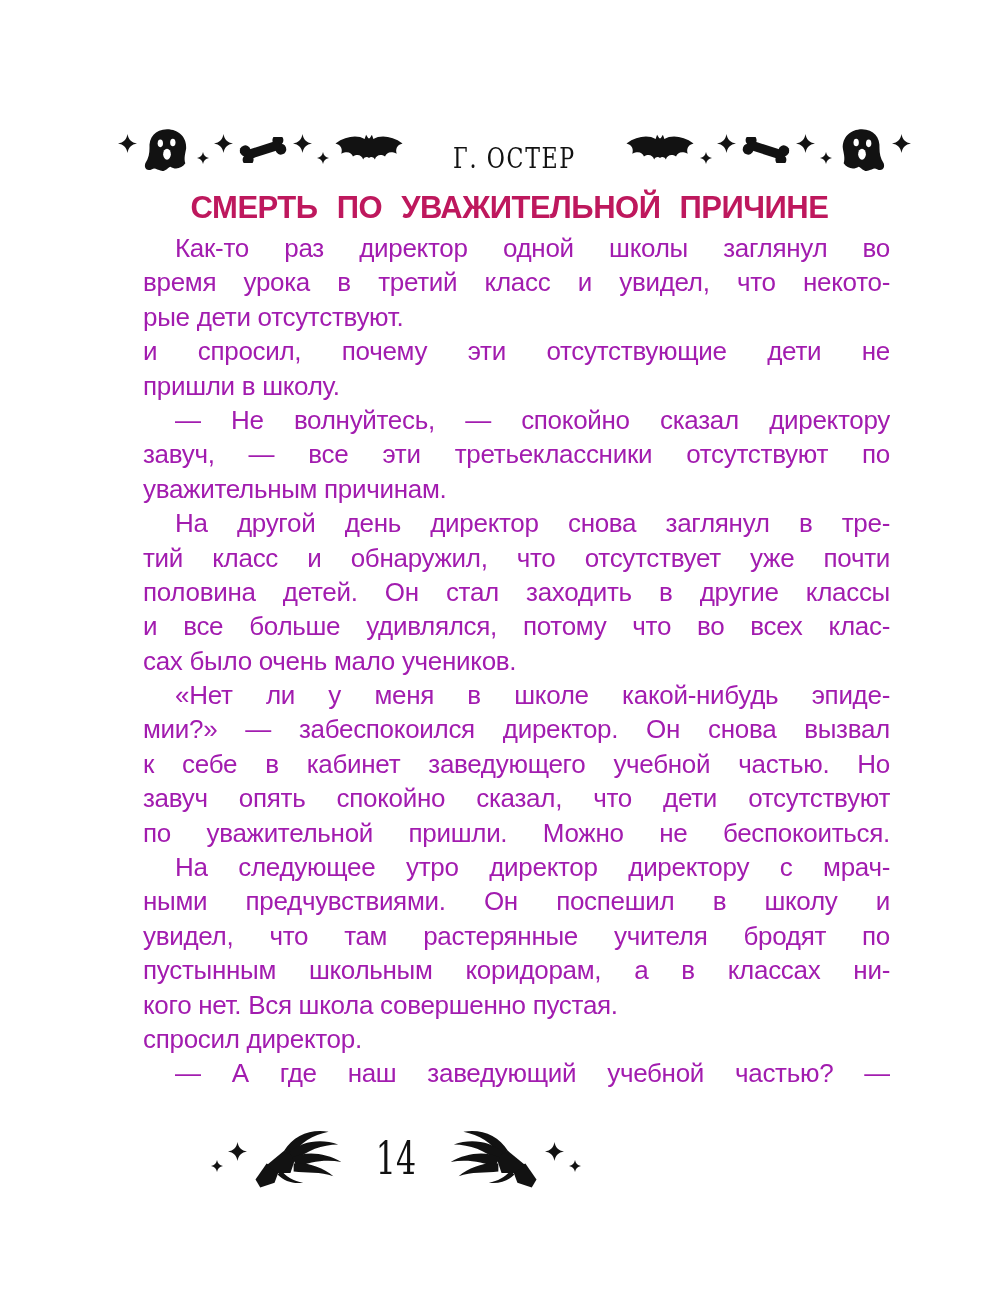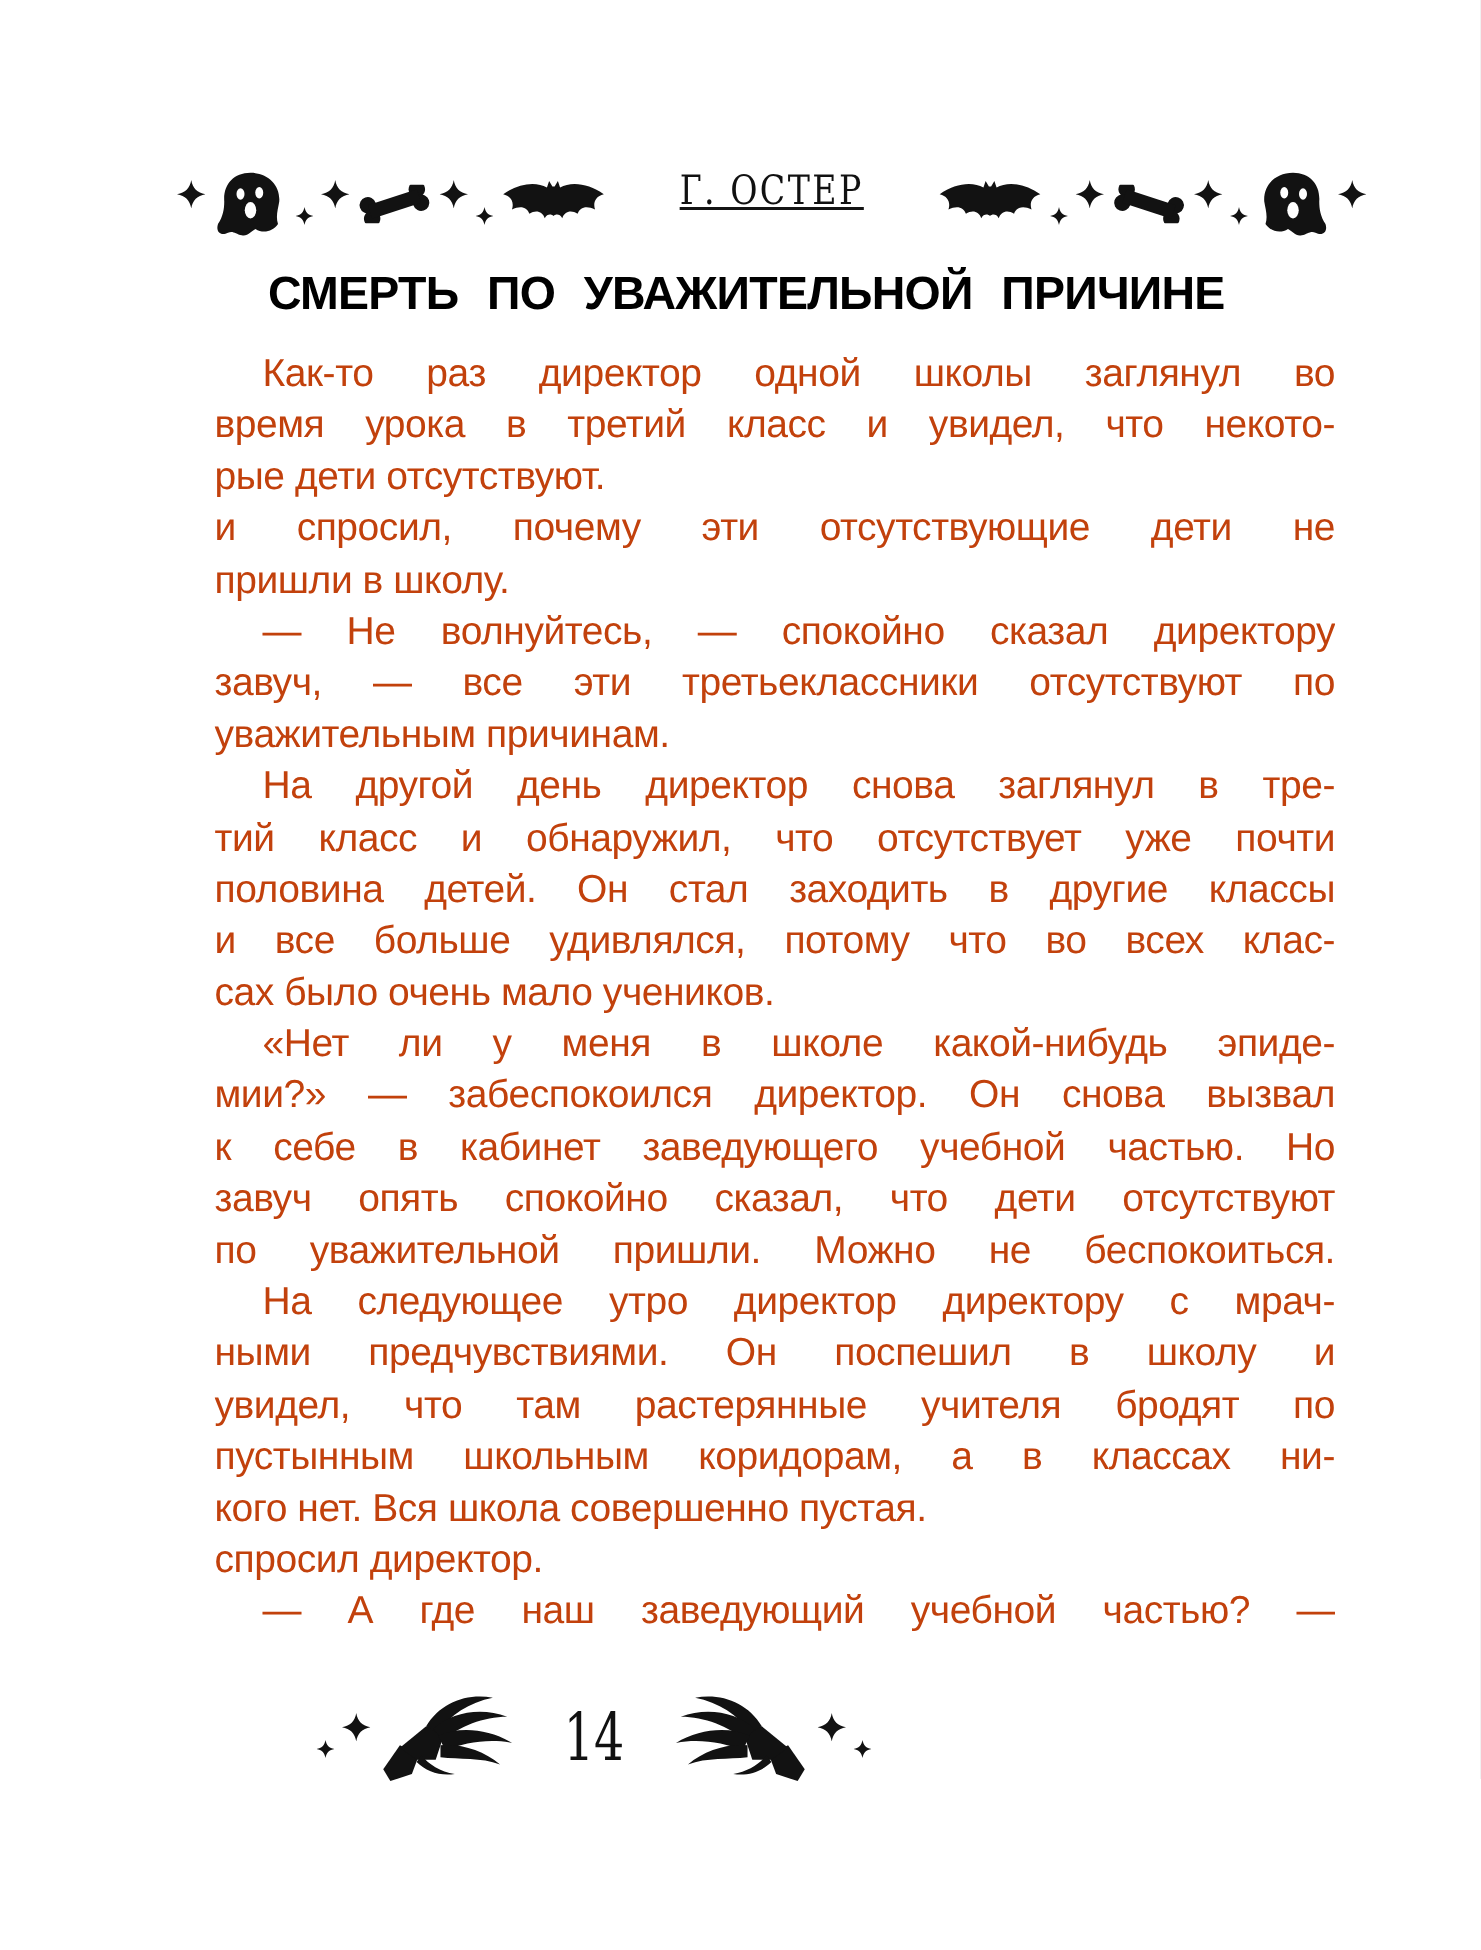--- a/index.html
+++ b/index.html
@@ -15,7 +15,7 @@
   
   .page-header {
     position: absolute; top: 112px; left: 118px; right: 76px; height: 62px;
-    display: flex; align-items: flex-start; text-decoration: underline;
+    display: flex; align-items: flex-end;
   }
   .deco { display: flex; align-items: center; gap: 5px; }
   .deco .icon { display: block; fill: #121212; }

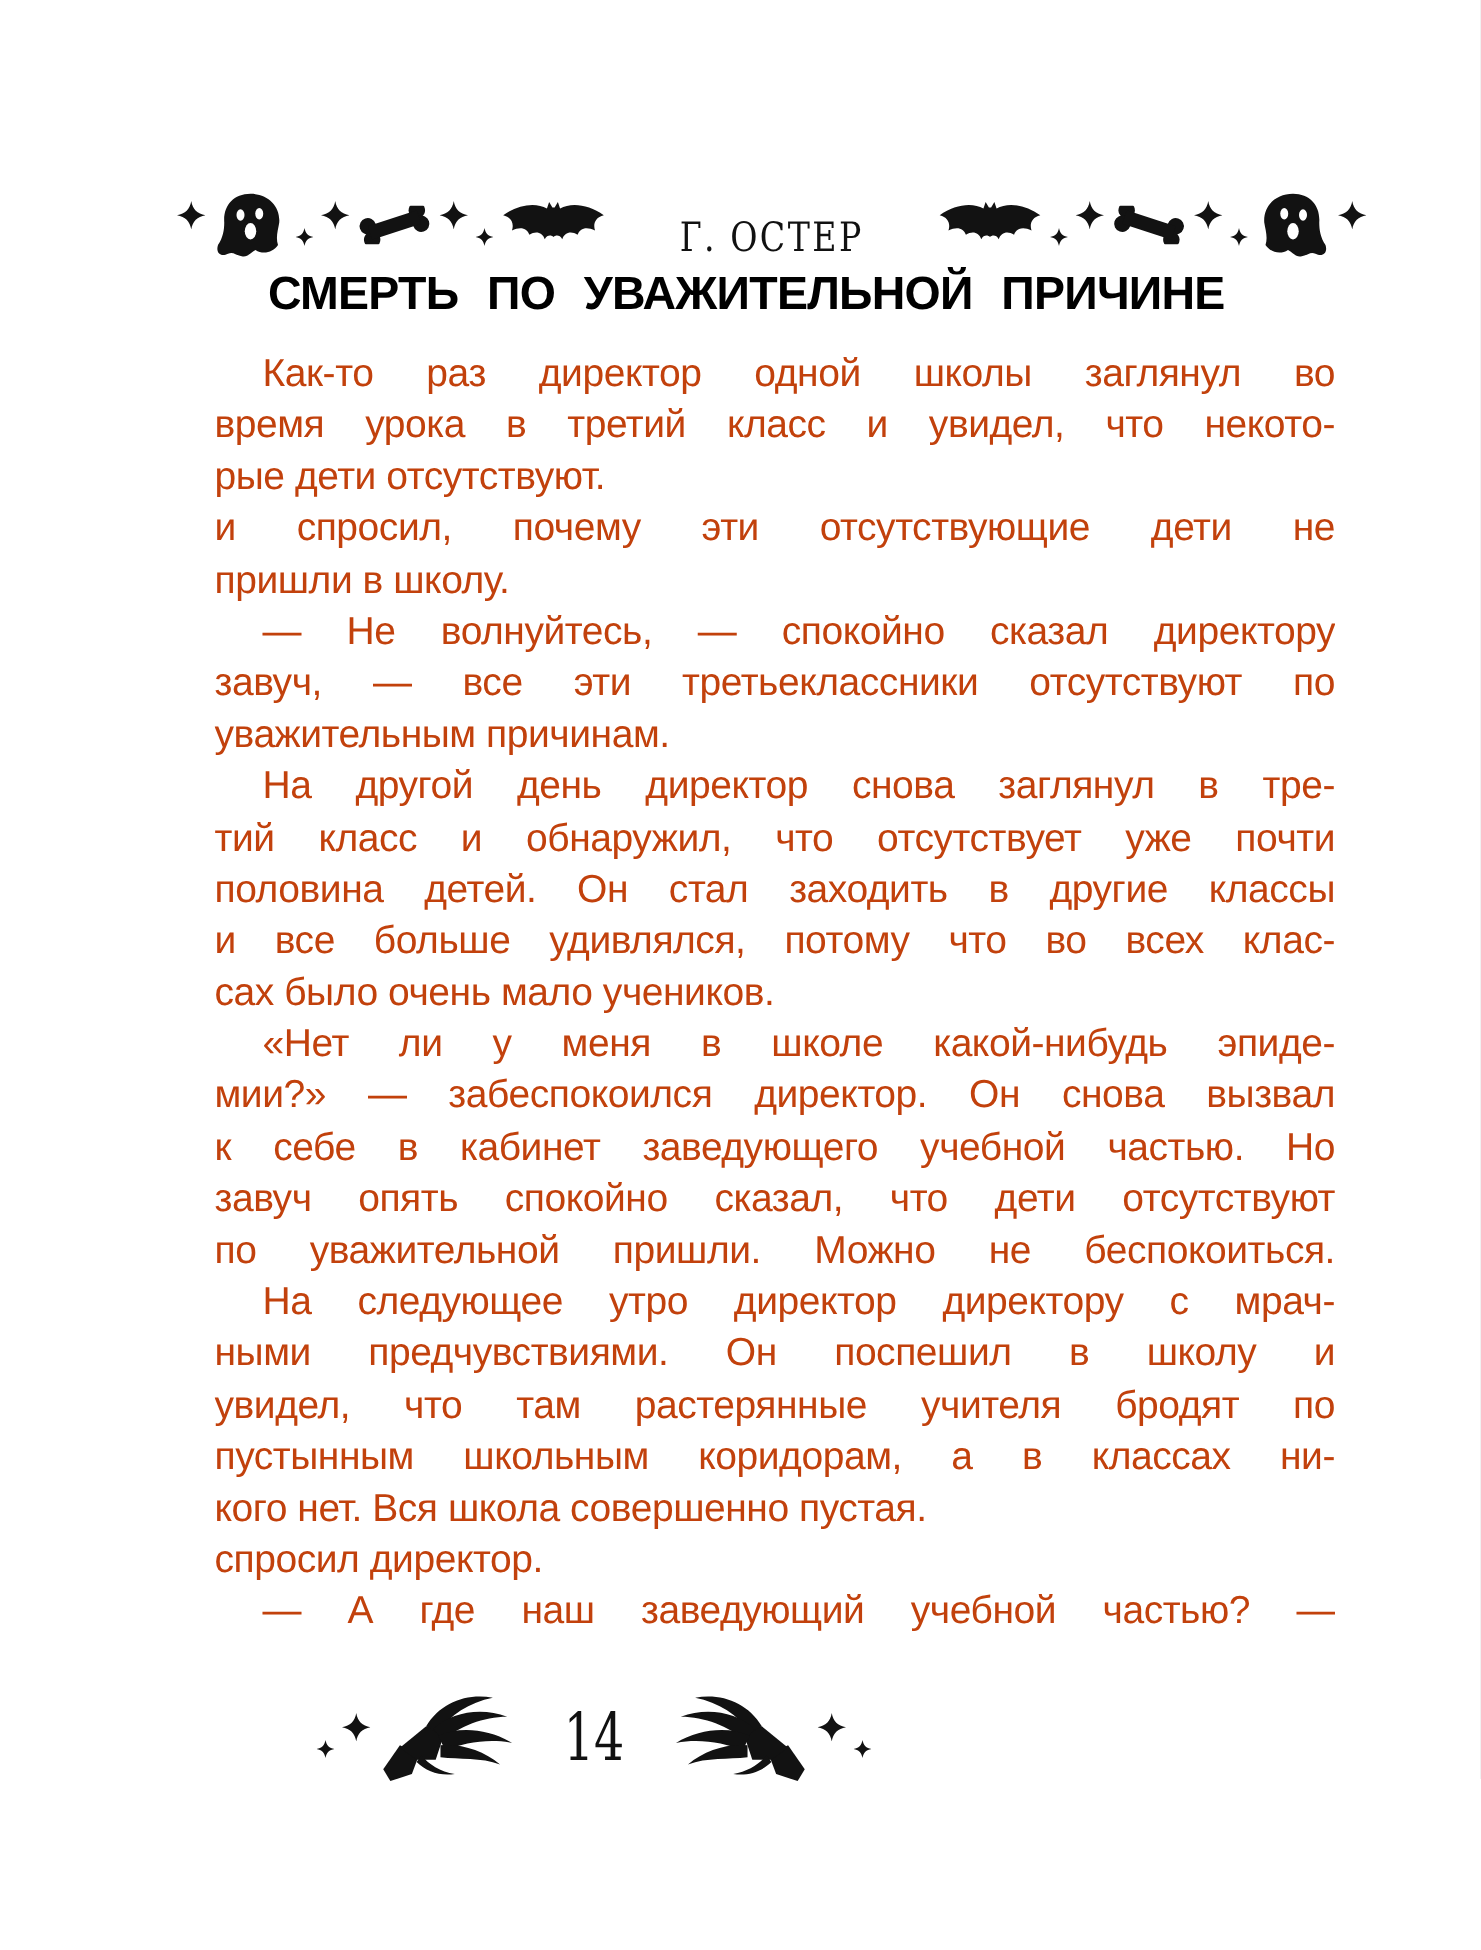--- a/index.html
+++ b/index.html
@@ -36,10 +36,10 @@
   
   .title {
     position: absolute; top: 174px; left: 120px; width: 747px;
-    margin: 4px; text-align: center;
+    margin: 16px; text-align: center;
     font-family: "Liberation Sans", sans-serif;
     font-weight: bold; font-size: 31px; letter-spacing: -0.5px;
-    word-spacing: 11px; color: #000000; white-space: nowrap;
+    word-spacing: 11px; color: #be185d; white-space: nowrap;
   }
   
   .body-text {

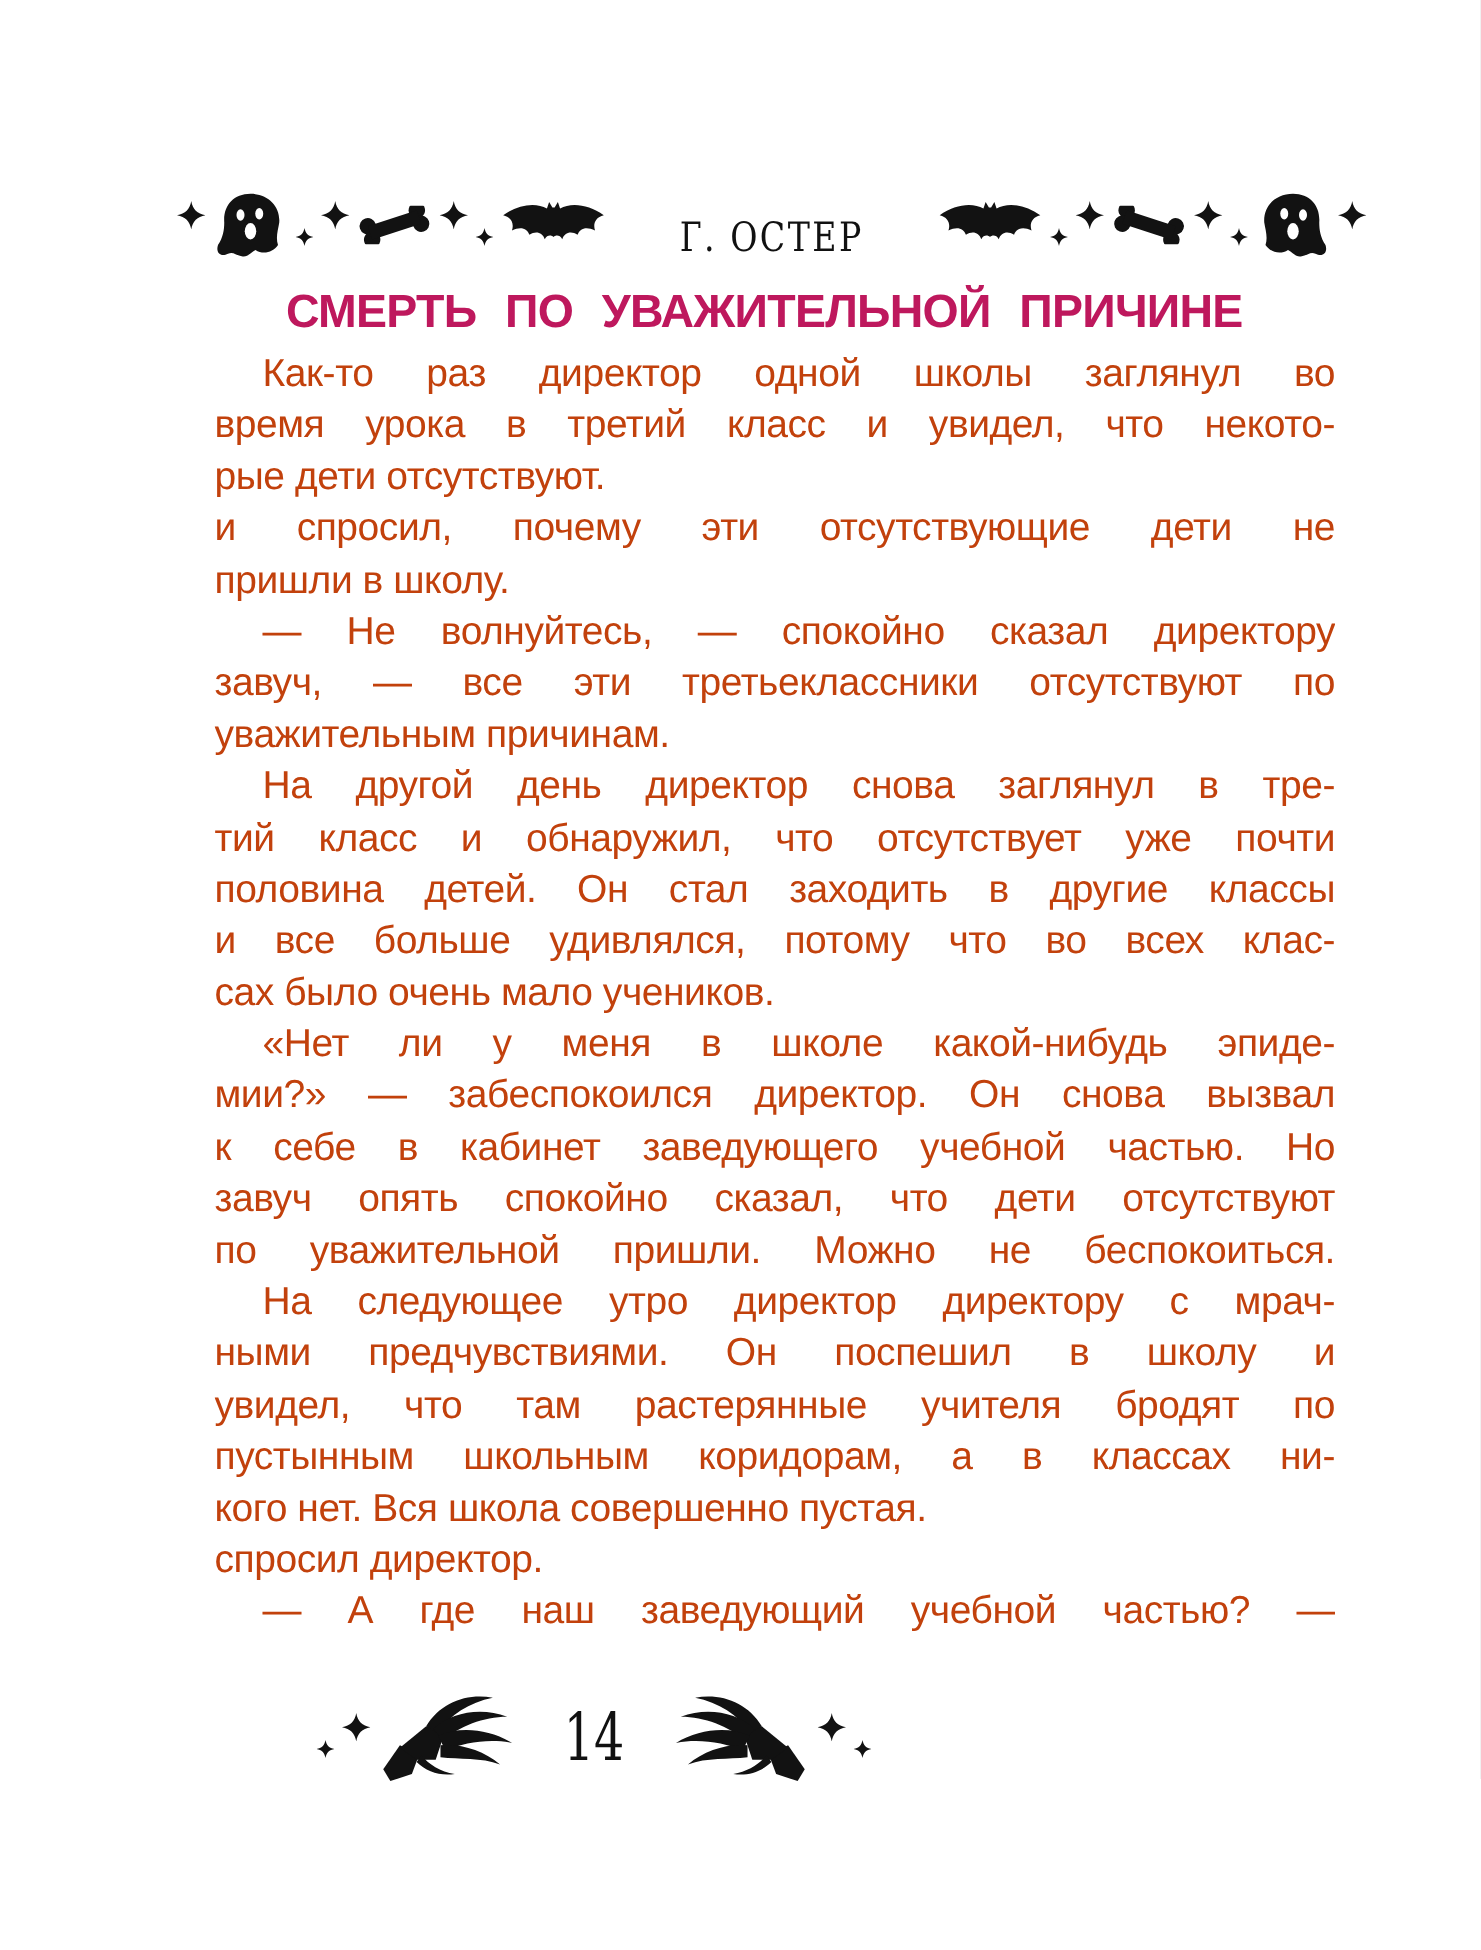--- a/index.html
+++ b/index.html
@@ -44,7 +44,7 @@
   
   .body-text {
     position: absolute; top: 231px; left: 143px; width: 747px;
-    font-size: 26px; letter-spacing: -0.3px; color: #c2410c;
+    font-size: 26px; letter-spacing: -0.3px; color: #a21caf;
   }
   .line {
     height: 34.4px; line-height: 34.4px;

